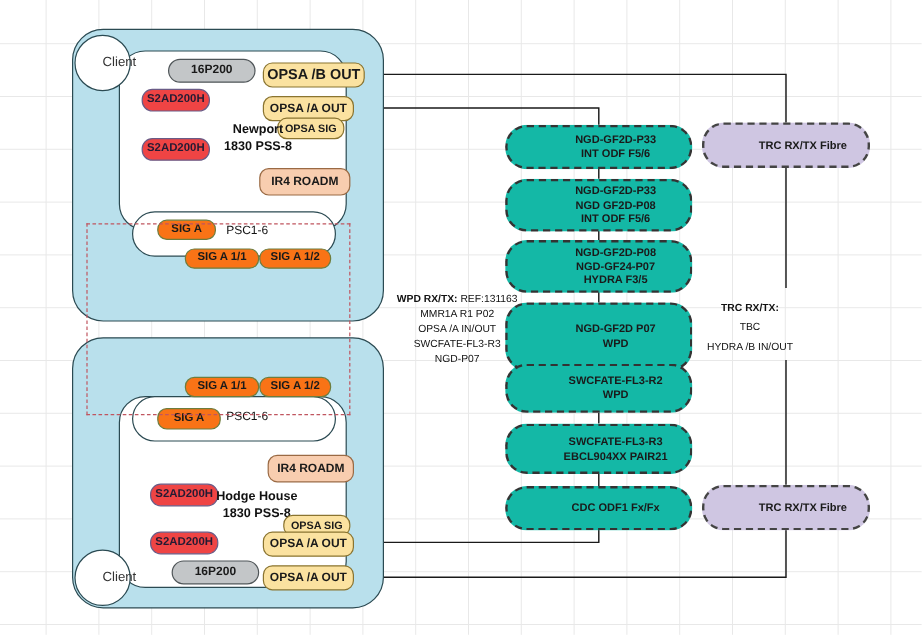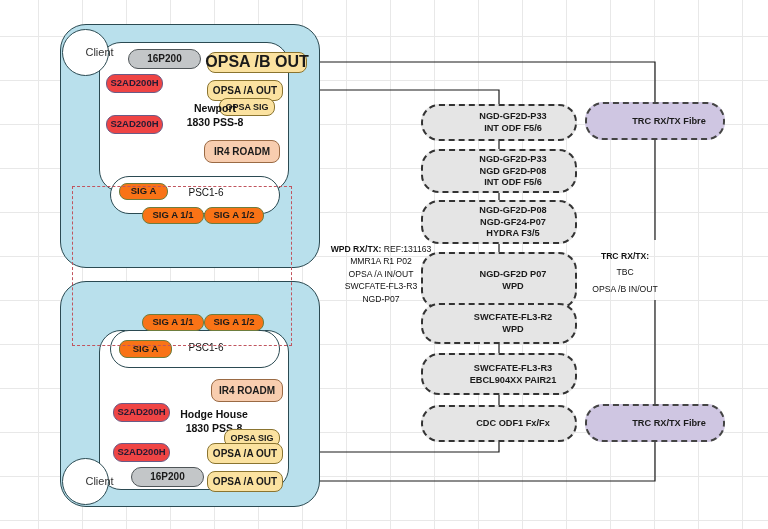--- a/index.html
+++ b/index.html
@@ -65,6 +65,7 @@
     font-size:9.5px;
     font-weight:bold;
     padding:0 3px;
+    margin-left:12px;
   }
   .pill-purple{ background:#ef4444; border-color:#6a5b86; color:#241b33;}
   .pill-grey{ background:#c3c6c8; border-color:#4f5558; color:#1a1a1a; font-weight:bold; border-radius:12px;}

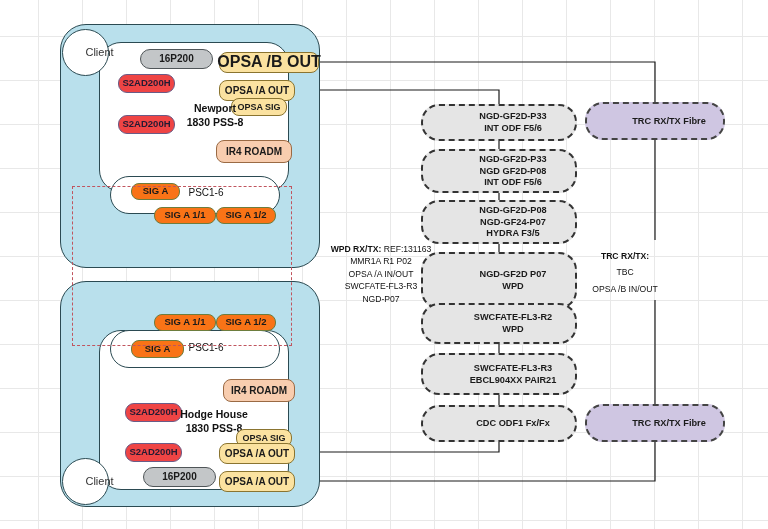--- a/index.html
+++ b/index.html
@@ -191,7 +191,7 @@
 
 <div class="node pill pill-purple" style="left:106px;top:115px;width:57px;height:19px;">S2AD200H</div>
 
-<div class="node pill pill-yellow" style="left:207px;top:52px;width:100px;height:21px;font-size:16px;">OPSA /B OUT</div>
+<div class="node pill pill-yellow" style="left:207px;top:52px;width:85px;height:21px;font-size:12px;">OPSA /B OUT</div>
 
 <div class="node pill pill-yellow" style="left:207px;top:80px;width:76px;height:21px;font-size:10px;">OPSA /A OUT</div>
 

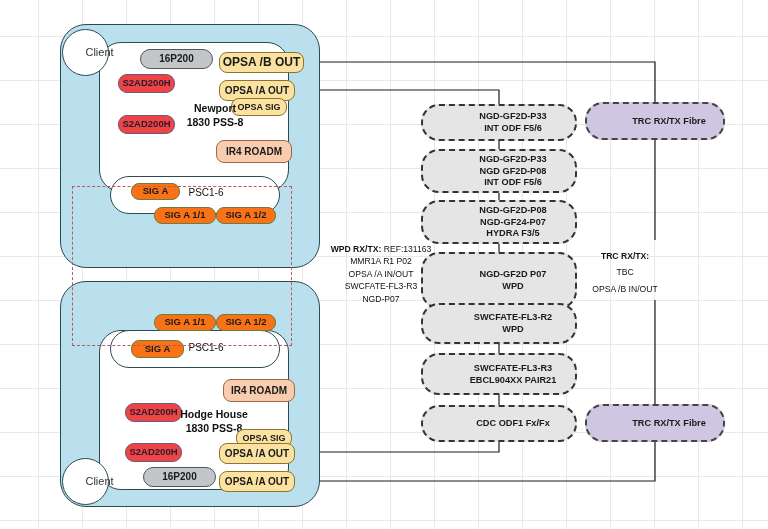--- a/index.html
+++ b/index.html
@@ -74,7 +74,7 @@
   .pill-green{ background:#f97316; border-color:#6d7d3e; color:#1a1a1a; border-radius:8px; font-weight:bold;}
 
   .bignode{
-    background:#e5e5e5;
+    background:#14b8a6;
     border:2px dashed #333333;
     border-radius:18px;
     font-size:9.2px;

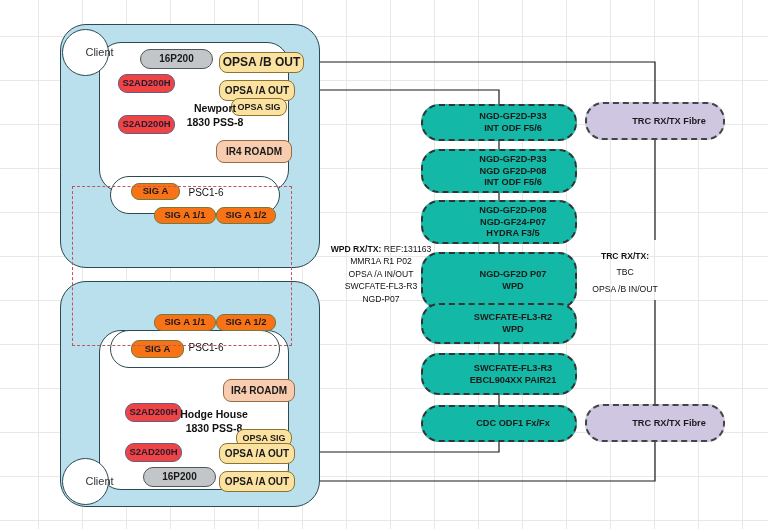--- a/index.html
+++ b/index.html
@@ -299,7 +299,7 @@
 <div class="notes" style="left:562px;top:248px;width:126px;line-height:1.9;">
   <span class="hd">TRC RX/TX:</span><br>
   <span>TBC</span><br>
-  <span>OPSA /B IN/OUT</span>
+  <span>HYDRA /B IN/OUT</span>
 </div>
 
 </body></html>

